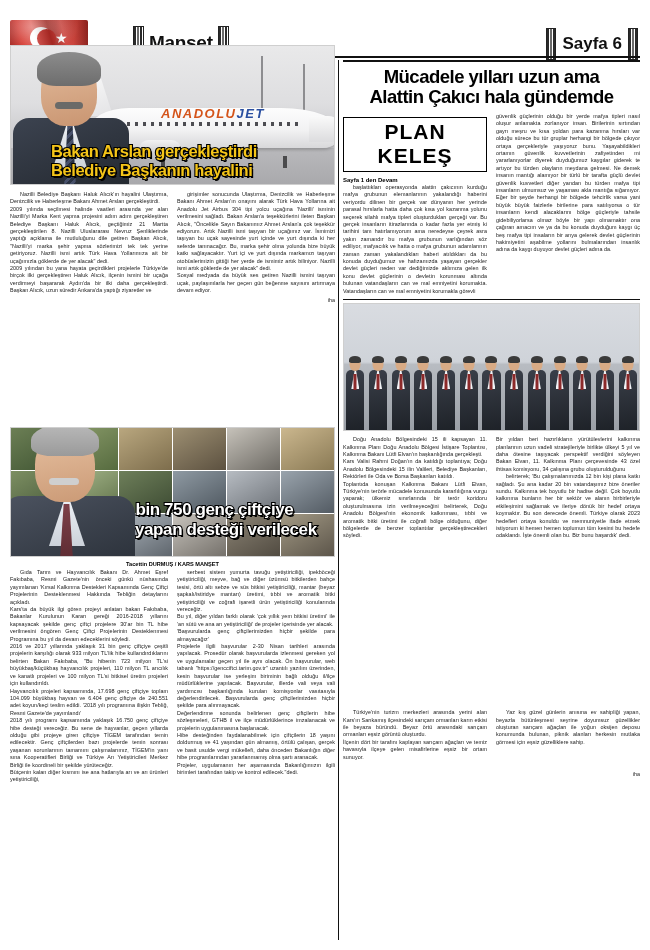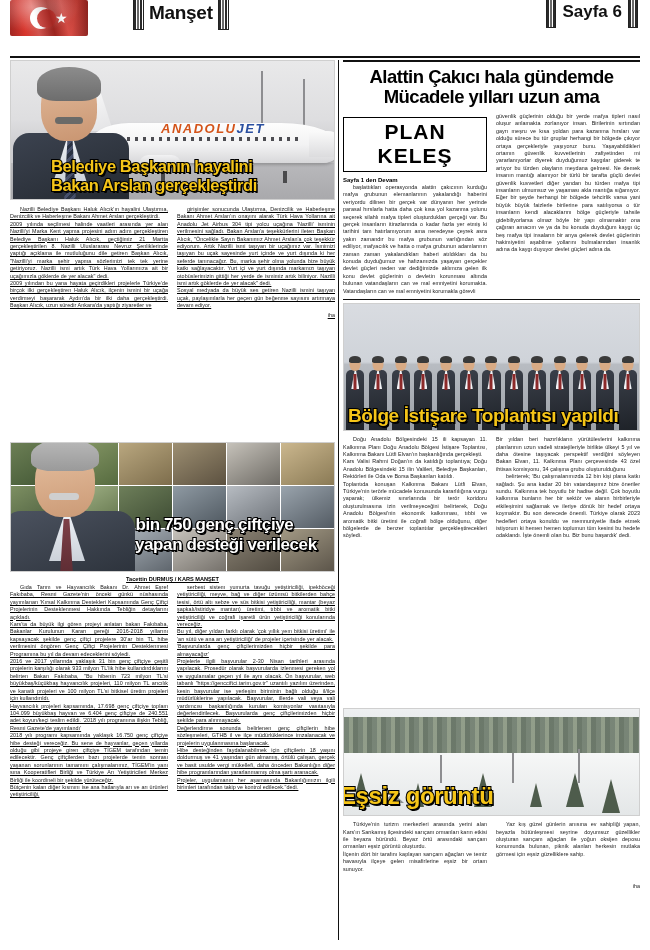--- a/index.html
+++ b/index.html
@@ -14,7 +14,7 @@
   
   .masthead {
     position: absolute; left: 0; top: 0; width: 650px; height: 56px;
-    display: flex; align-items: flex-start; background: #fff;
+    display: flex; align-items: flex-end; background: #fff;
   }
   .flag {
     width: 78px; height: 36px; margin-left: 10px; flex: 0 0 auto;

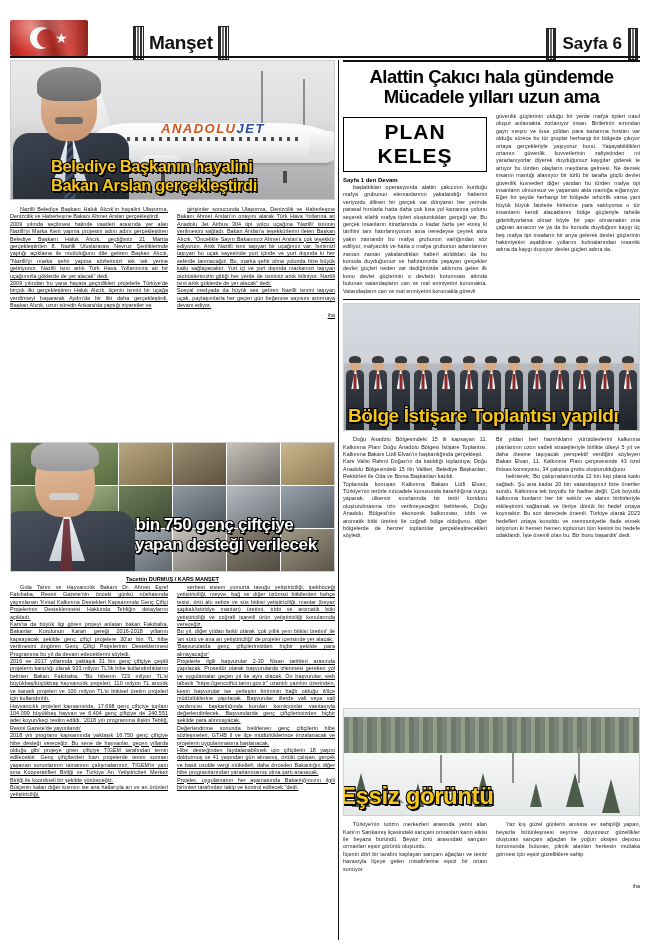--- a/index.html
+++ b/index.html
@@ -395,8 +395,8 @@
 
     <div class="rule-thick"></div>
     <div class="hl-black" style="margin-top:5px;">
+      <div>Mücadele yılları uzun ama</div>
       <div>Alattin Çakıcı hala gündemde</div>
-      <div>Mücadele yılları uzun ama</div>
     </div>
 
     <div style="display:flex; gap:9px; margin-top:6px;">

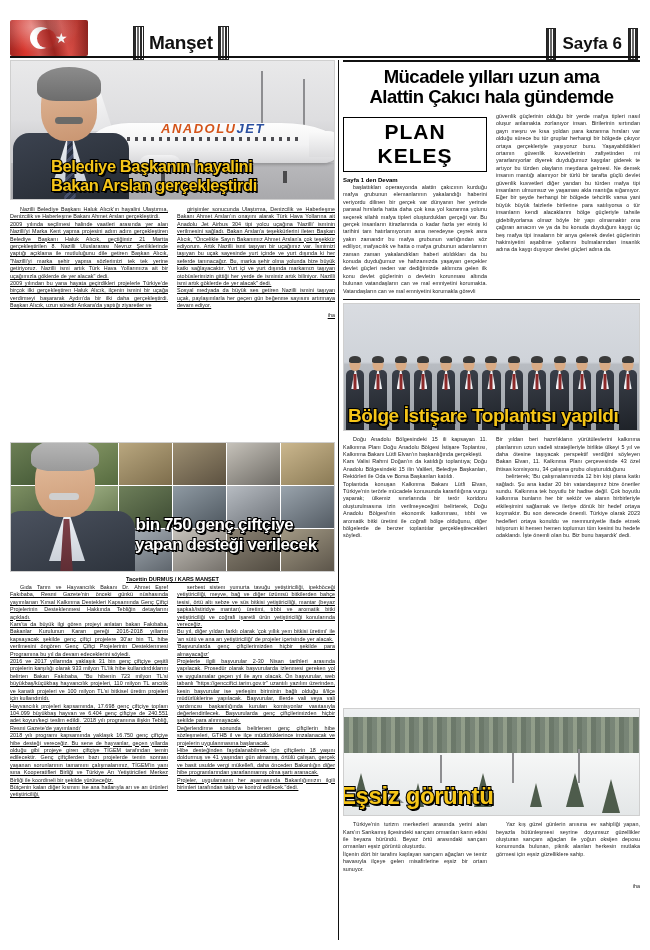--- a/index.html
+++ b/index.html
@@ -91,7 +91,7 @@
   .rule-top { position:absolute; left:10px; top:56px; width:630px; height:2px; background:#111; }
 
   
-  .left-col  { position:absolute; left: 10px; top: 60px; width: 325px; text-decoration: underline; }
+  .left-col  { position:absolute; left: 10px; top: 45px; width: 325px; }
   .right-col { position:absolute; left: 343px; top: 60px; width: 297px; }
   .vdivide   { position:absolute; left: 338px; top: 60px; width: 1px; height: 880px; background:#111; }
 

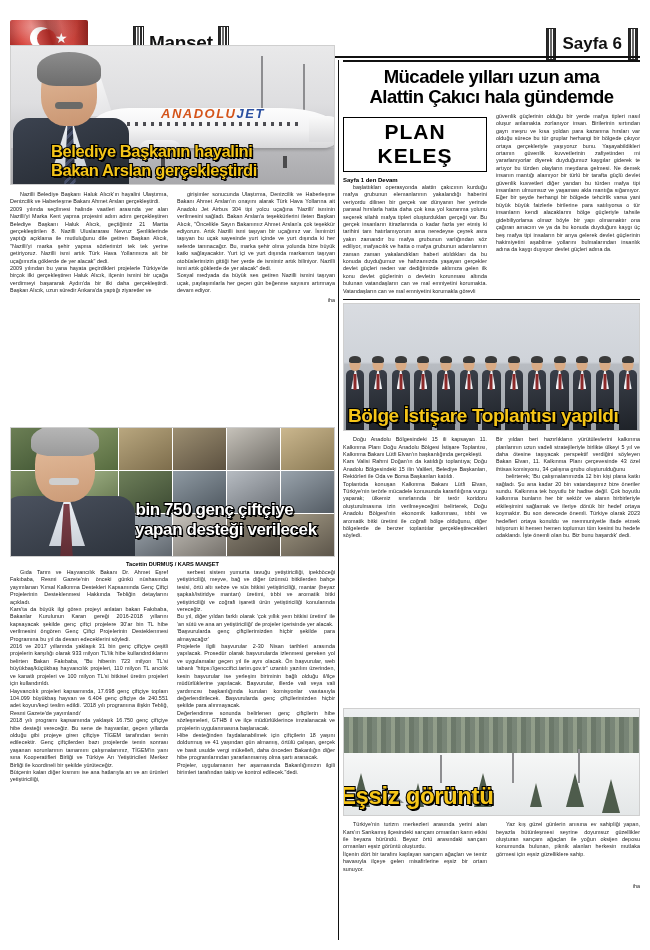--- a/index.html
+++ b/index.html
@@ -288,8 +288,8 @@
           <div class="mous"></div>
       </div>
       <div class="ovl-head" style="left: 40px; top: 96px; font-size: 16.5px; line-height: 19px;">
+        <span class="ovl-line">Bakan Arslan gerçekleştirdi</span>
         <span class="ovl-line">Belediye Başkanın hayalini</span>
-        <span class="ovl-line">Bakan Arslan gerçekleştirdi</span>
       </div>
     </div>
 

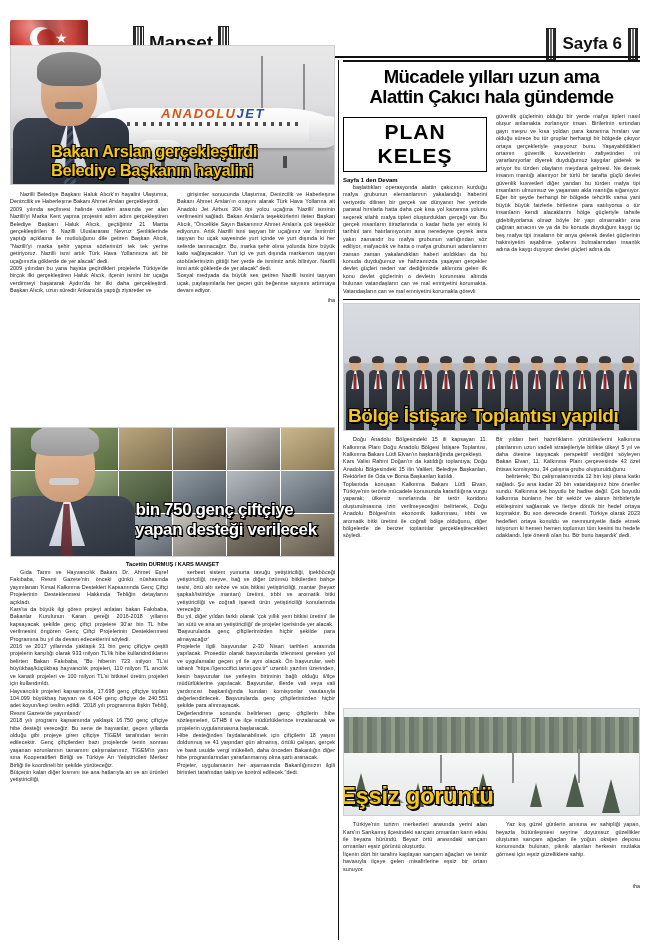--- a/index.html
+++ b/index.html
@@ -511,9 +511,6 @@
             <div class="hr"></div>
           </div>
       </div>
-      <div class="ovl-head" style="left: 4px; bottom: 4px; font-size: 19px; line-height: 21px;">
-        <span class="ovl-line">Bölge İstişare Toplantısı yapıldı</span>
-      </div>
     </div>
 
     <div class="body-text cols2" style="margin-top:5px; height:268px;">

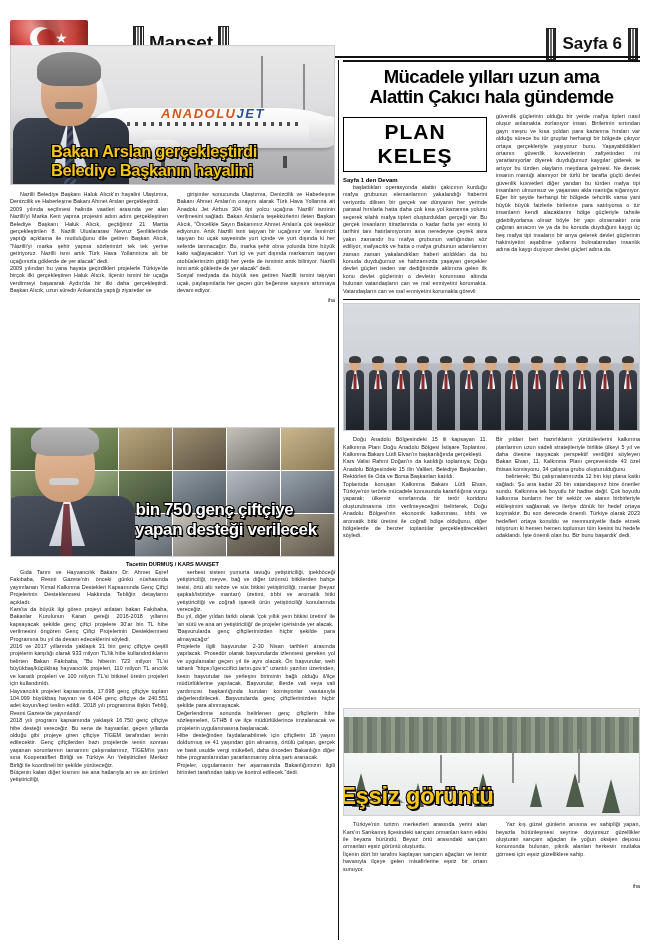--- a/index.html
+++ b/index.html
@@ -521,23 +521,6 @@
       <p style="white-space:pre-line;">belirterek; 'Bu çalışmalarımızda 12 bin kişi plana katkı sağladı. Şu ana kadar 20 bin vatandaşımız bize öneriler sundu. Kalkınma tek boyutlu bir hadise değil. Çok boyutlu kalkınma bunların her bir sektör ve alanın birbirleriyle etkileşimini sağlamak ve ileriye dönük bir hedef ortaya koymaktır. Bu son derecede önemli. Türkiye olarak 2023 hedefleri ortaya konuldu ve memnuniyetle ifade etmek istiyorum ki hemen hemen toplumun tüm kesimi bu hedefe odaklandı. İşte önemli olan bu. Biz bunu başardık' dedi.</p>
     </div>
 
-    <div class="photo photo-snow" style="margin-top:4px;">
-      <div class="treeline"></div>
-      <div class="snowfield"></div>
-      <div class="hut" style="left:38px;bottom:12px;"></div>
-      <div class="pine" style="left:8px;"></div>
-      <div class="pine s" style="left:68px;"></div>
-      <div class="pine" style="left:130px;"></div>
-      <div class="pine s" style="left:186px;"></div>
-      <div class="pine" style="left:222px;"></div>
-      <div class="pine" style="left:258px;bottom:2px;"></div>
-      <div class="pole" style="left:96px;top:46px;height:28px;"></div>
-      <div class="pole" style="left:168px;top:44px;height:30px;"></div>
-      <div class="pole" style="left:234px;top:40px;height:34px;"></div>
-      <div class="ovl-head" style="left: -4px; bottom: 6px; font-size: 24px; line-height: 26px;">
-        <span class="ovl-line">Eşsiz görüntü</span>
-      </div>
-    </div>
 
     <div class="body-text cols2" style="margin-top:5px; height:60px;">
       <p style="white-space:pre-line;">Türkiye'nin turizm merkezleri arasında yerini alan Kars'ın Sarıkamış ilçesindeki sarıçam ormanları karın etkisi ile beyaza büründü. Beyaz örtü arasındaki sarıçam ormanları eşsiz görüntü oluşturdu.

